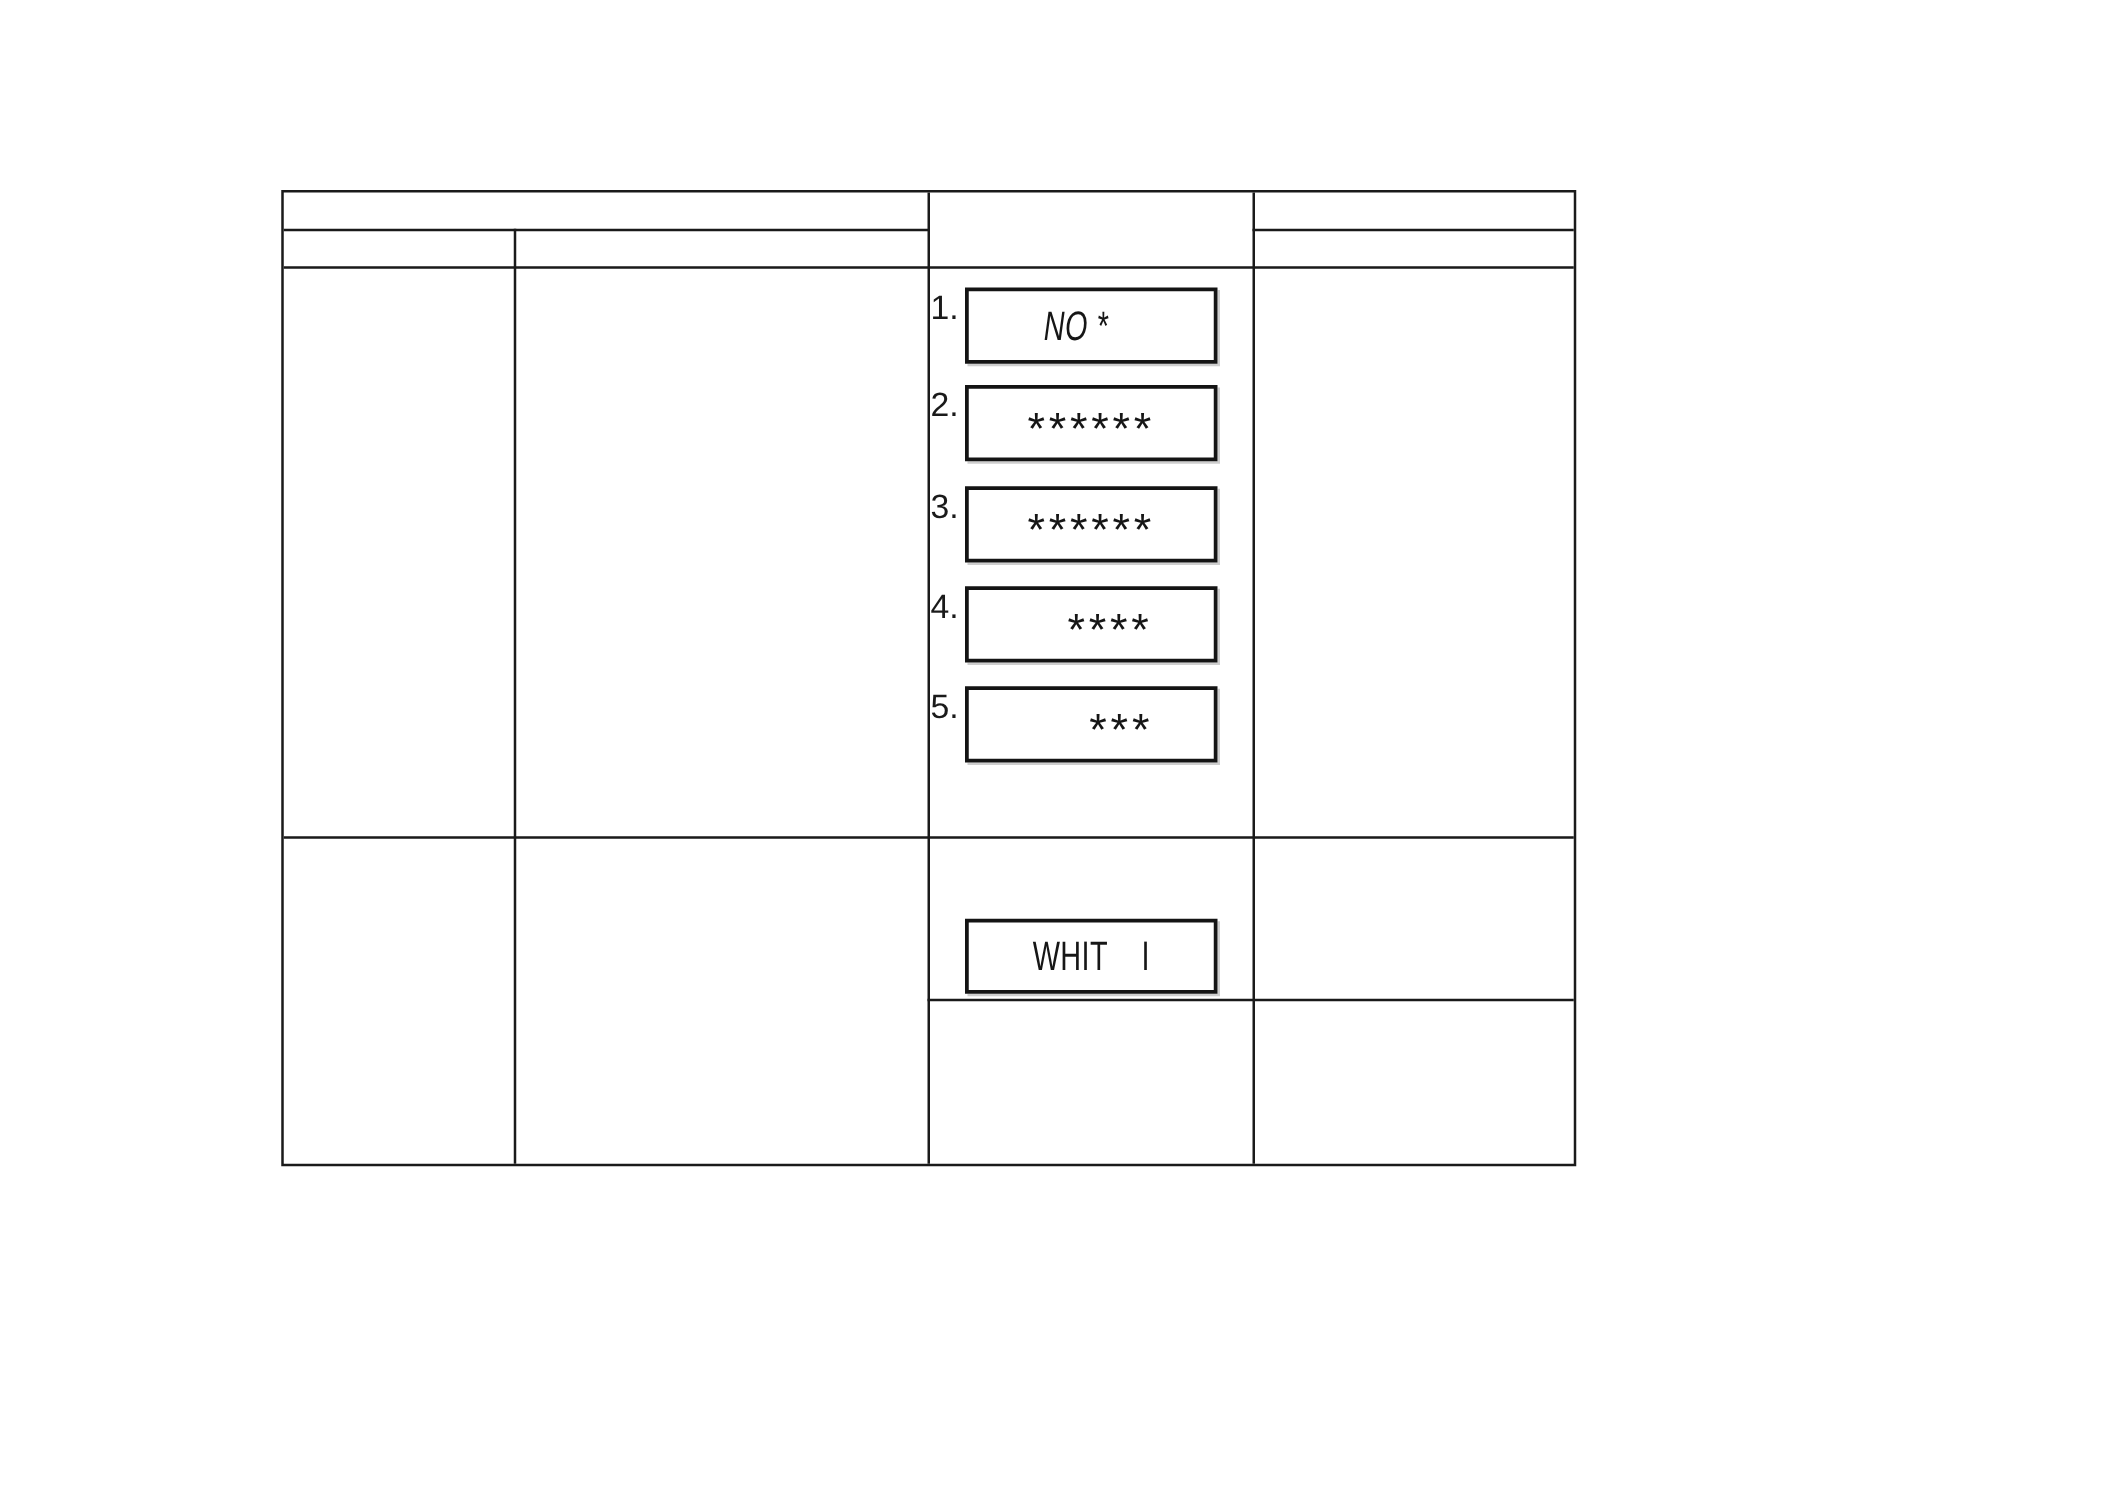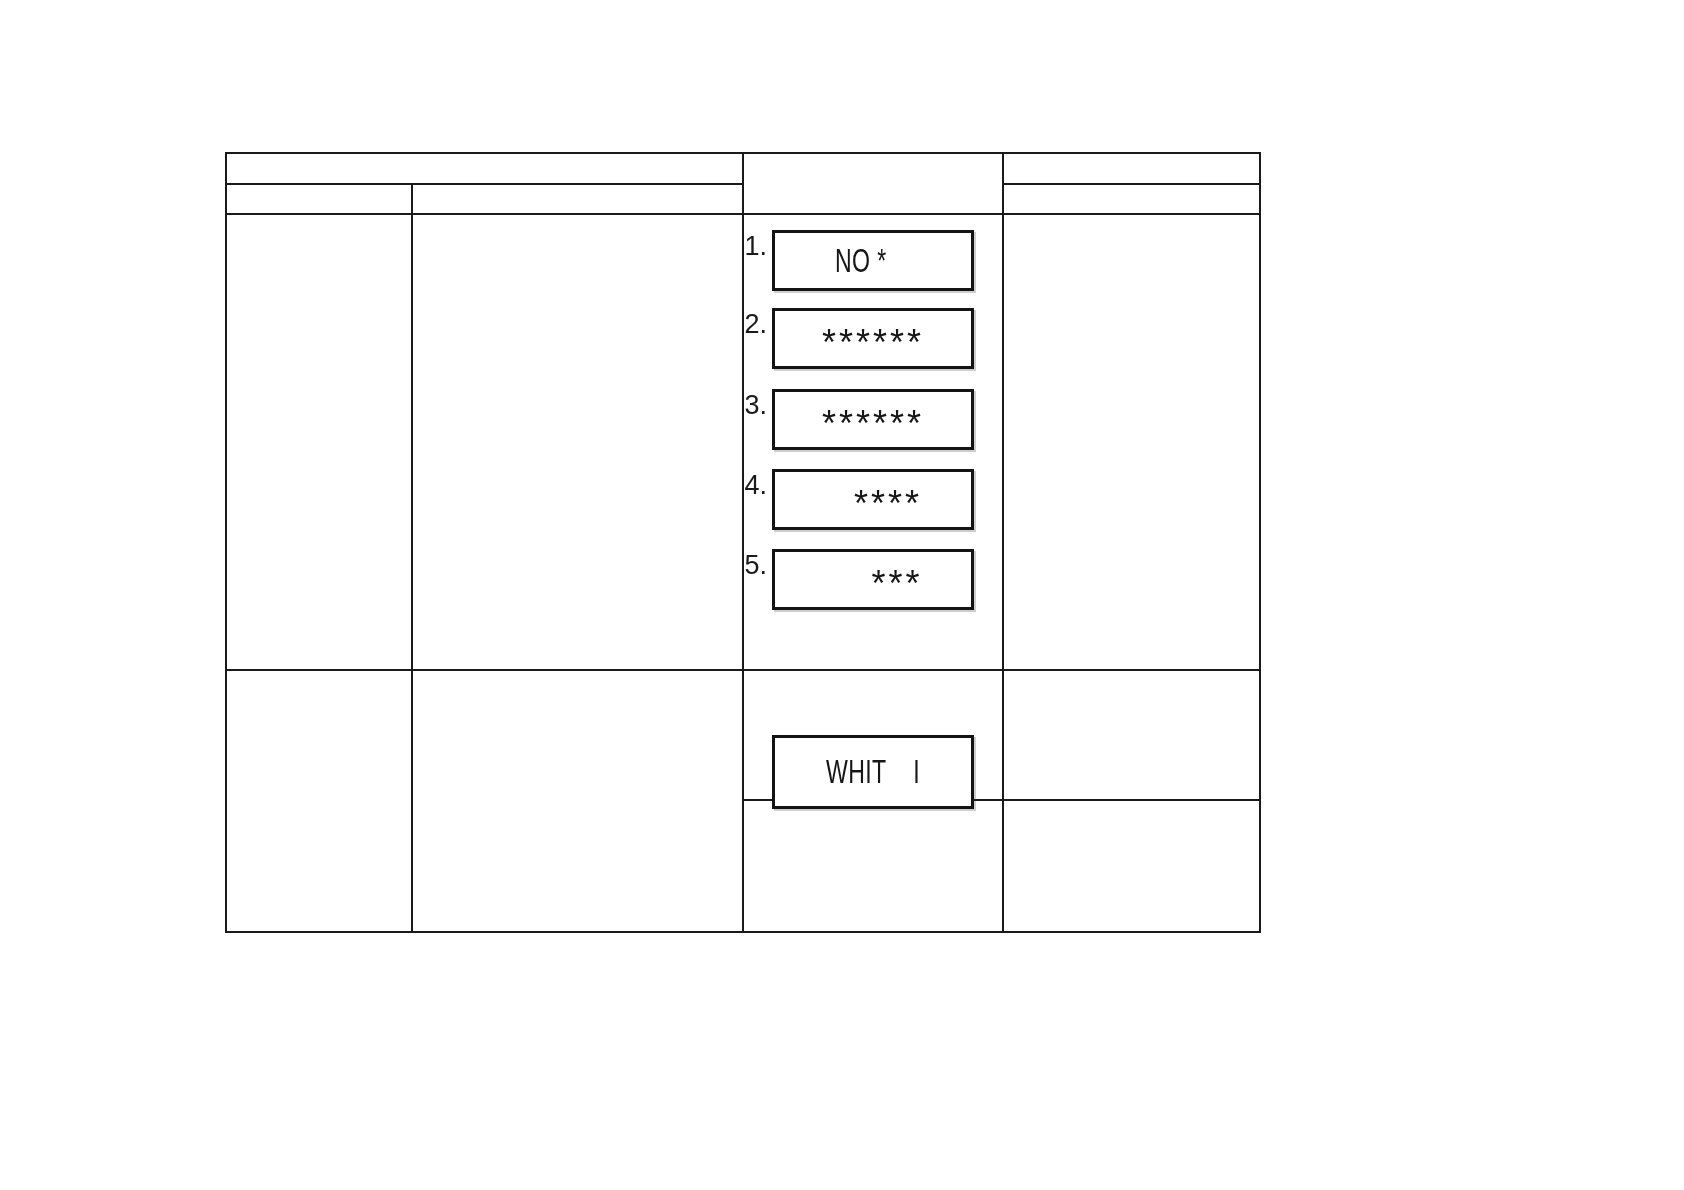--- a/index.html
+++ b/index.html
@@ -75,7 +75,7 @@
     align-items: center;
     justify-content: center;
   }
-  .d1 { top: 76px;  padding-right: 24px; }
+  .d1 { top: 76px;  padding-right: 24px; font-style: italic; }
   .d2 { top: 154px; }
   .d3 { top: 235px; }
   .d4 { top: 315px; padding-left: 30px; }

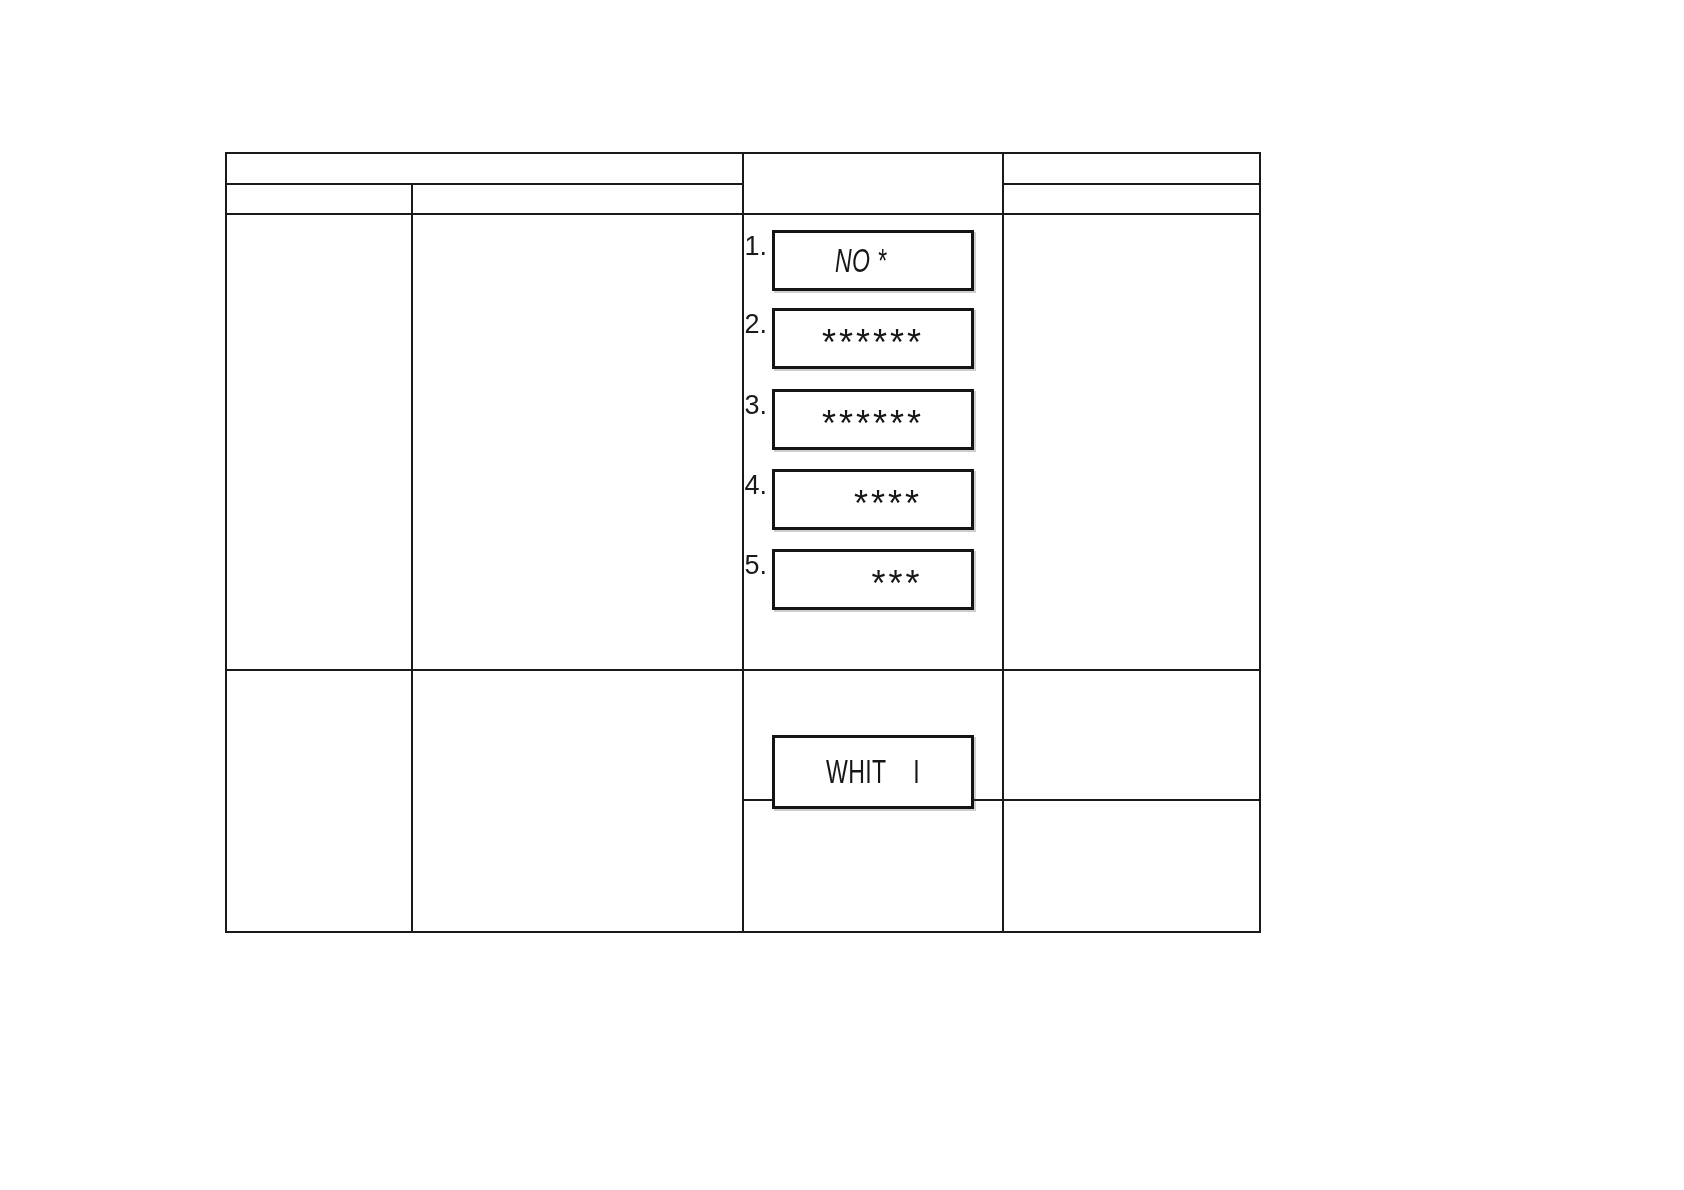--- a/index.html
+++ b/index.html
@@ -80,7 +80,7 @@
   .d3 { top: 235px; }
   .d4 { top: 315px; padding-left: 30px; }
   .d5 { top: 395px; padding-left: 48px; }
-  .d6 { top: 581px; height: 74px; padding-right: 0; }
+  .d6 { top: 581px; height: 60px; padding-right: 0; }
   .d7 { top: 711px; height: 65px; padding-right: 38px; }
   .t-cond {
     font-size: 33px;

